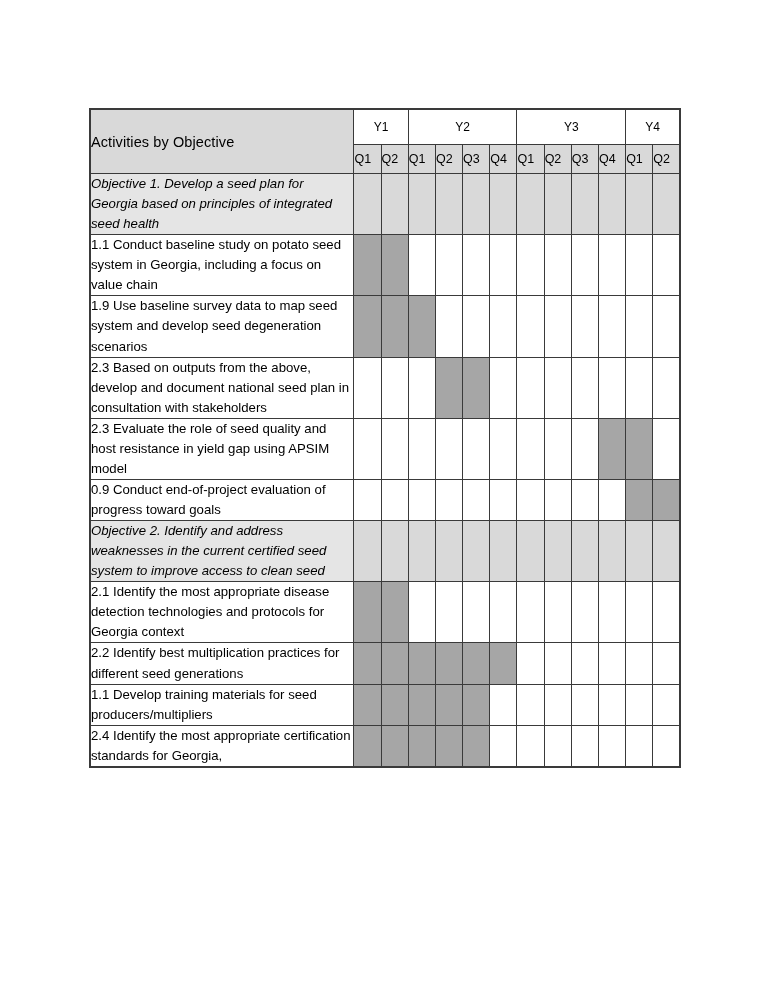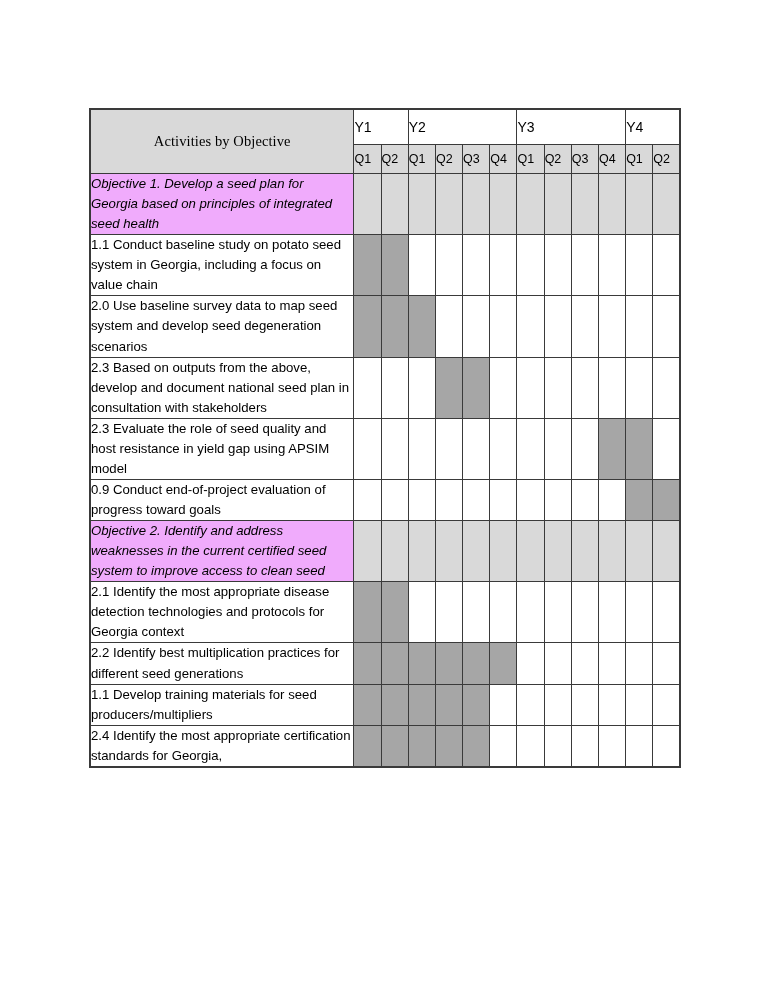--- a/index.html
+++ b/index.html
@@ -50,9 +50,9 @@
     font-family: Liberation Serif, serif;
   }
   .hdr-year {
-    text-align: left;
+    text-align: center;
     vertical-align: middle !important;
-    font-size: 14px;
+    font-size: 12px;
     font-weight: bold;
     background: #ffffff !important;
     height: 34px;

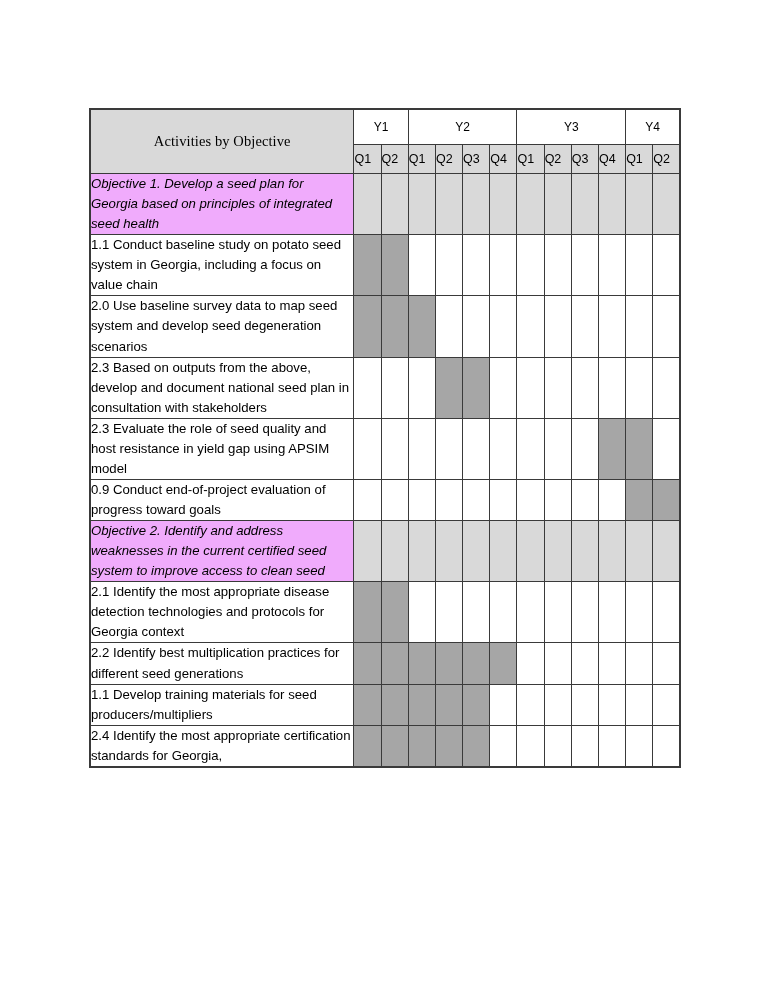--- a/index.html
+++ b/index.html
@@ -41,13 +41,12 @@
   
   .hdr-activities {
     background: #d9d9d9 !important;
-    text-align: center;
+    text-align: left;
     vertical-align: middle !important;
     font-size: 14.5px;
     font-weight: bold;
     letter-spacing: 0.1px;
     padding: 4px 6px;
-    font-family: Liberation Serif, serif;
   }
   .hdr-year {
     text-align: center;

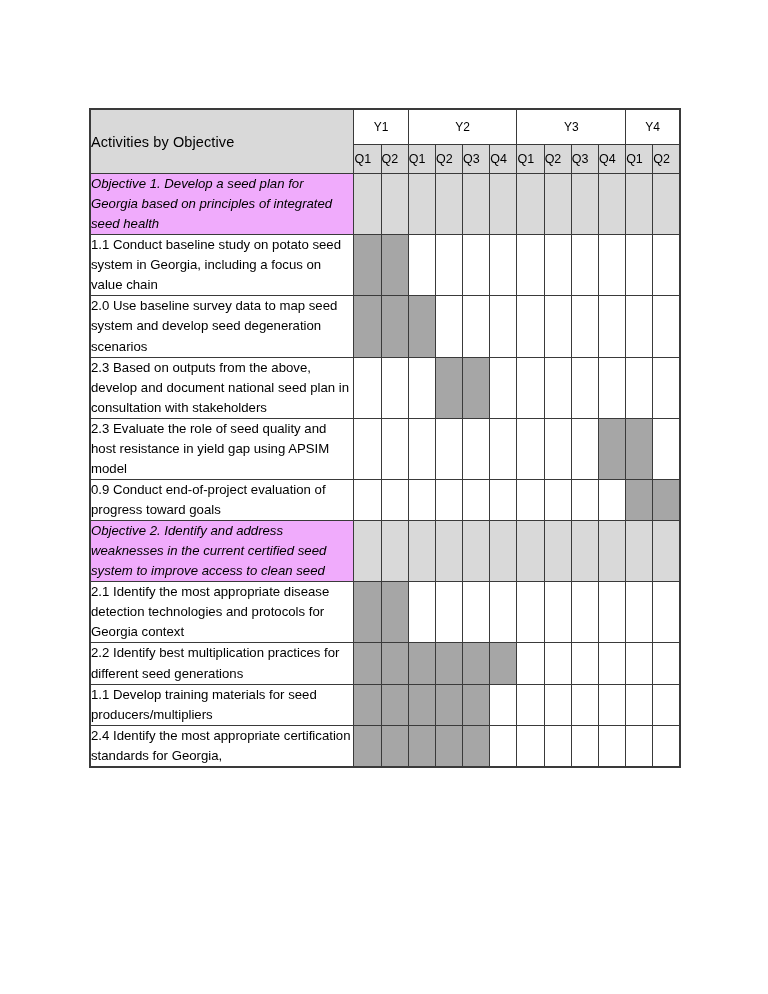--- a/index.html
+++ b/index.html
@@ -74,7 +74,7 @@
   }
   .obj-row .act-cell {
     font-style: italic;
-    background: #f0abfc;
+    background: #e5e5e5;
   }
   .obj-row .q-cell {
     background: #d9d9d9;

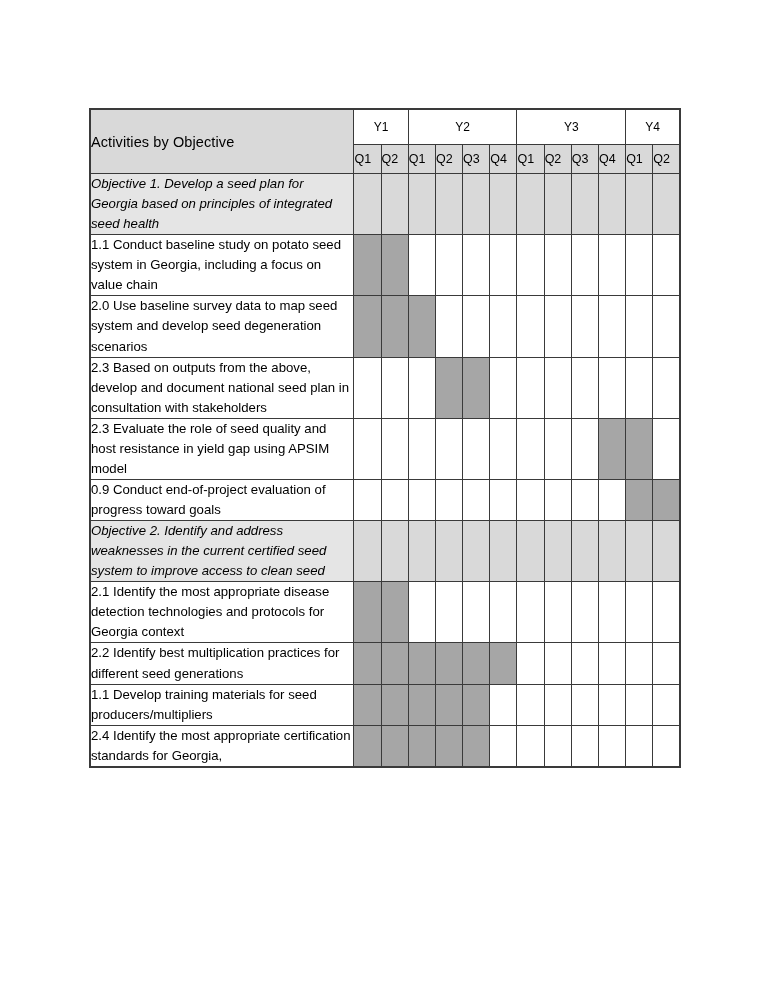--- a/index.html
+++ b/index.html
@@ -161,7 +161,7 @@
           <td class="q-cell"></td>
         </tr>
         <tr class="act-row">
-          <td class="act-cell">2.0 Use baseline survey data to map seed system and develop seed degeneration scenarios</td>
+          <td class="act-cell">1.9 Use baseline survey data to map seed system and develop seed degeneration scenarios</td>
           <td class="q-cell filled"></td>
           <td class="q-cell filled"></td>
           <td class="q-cell filled"></td>

